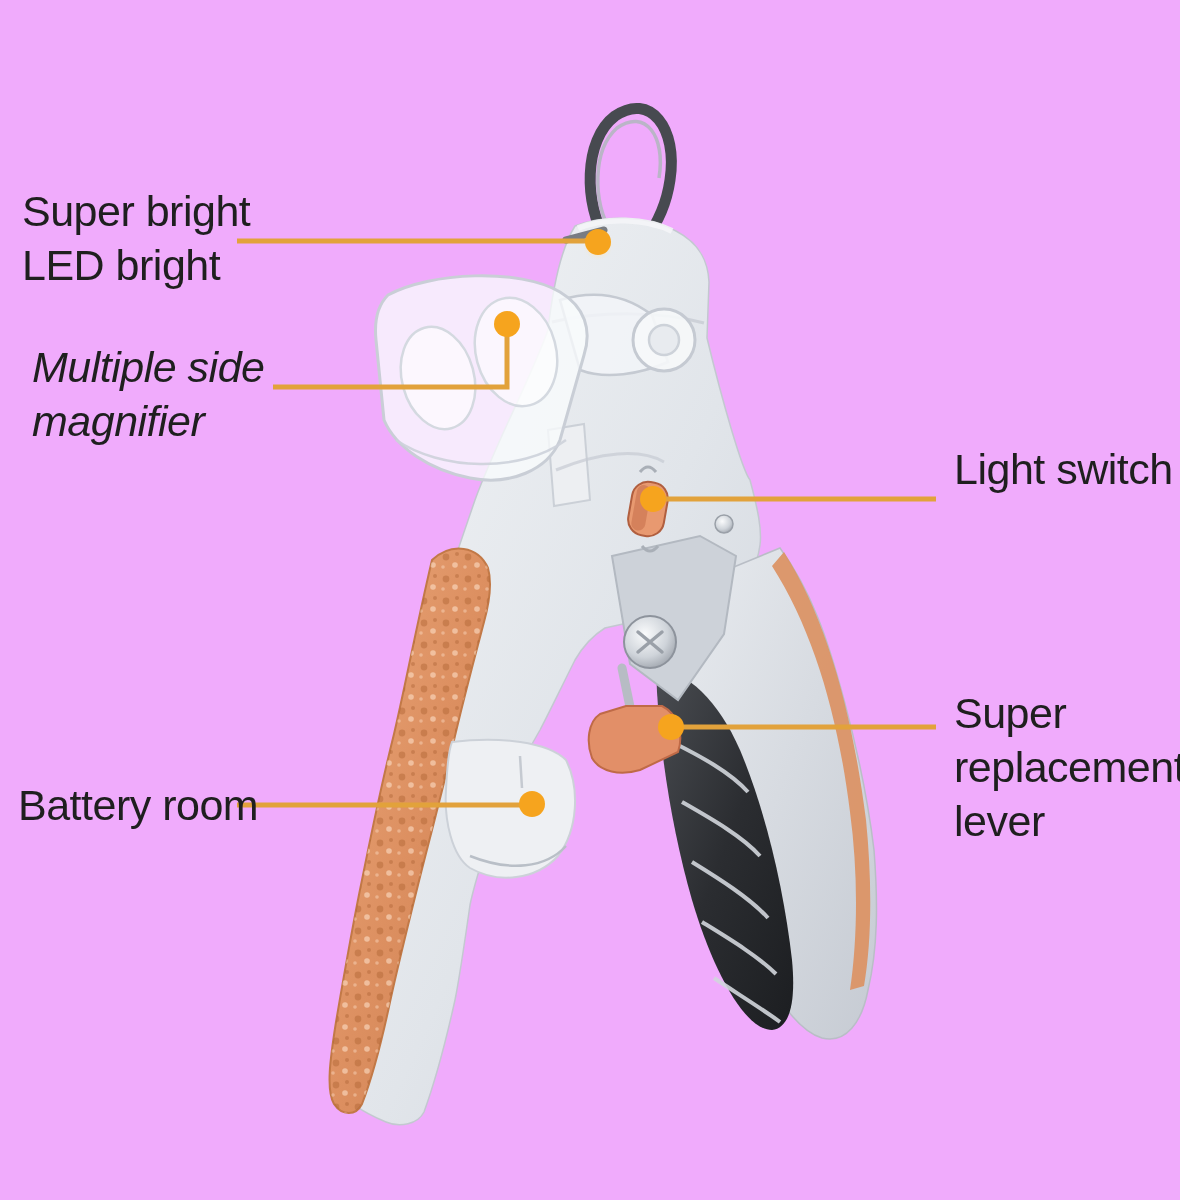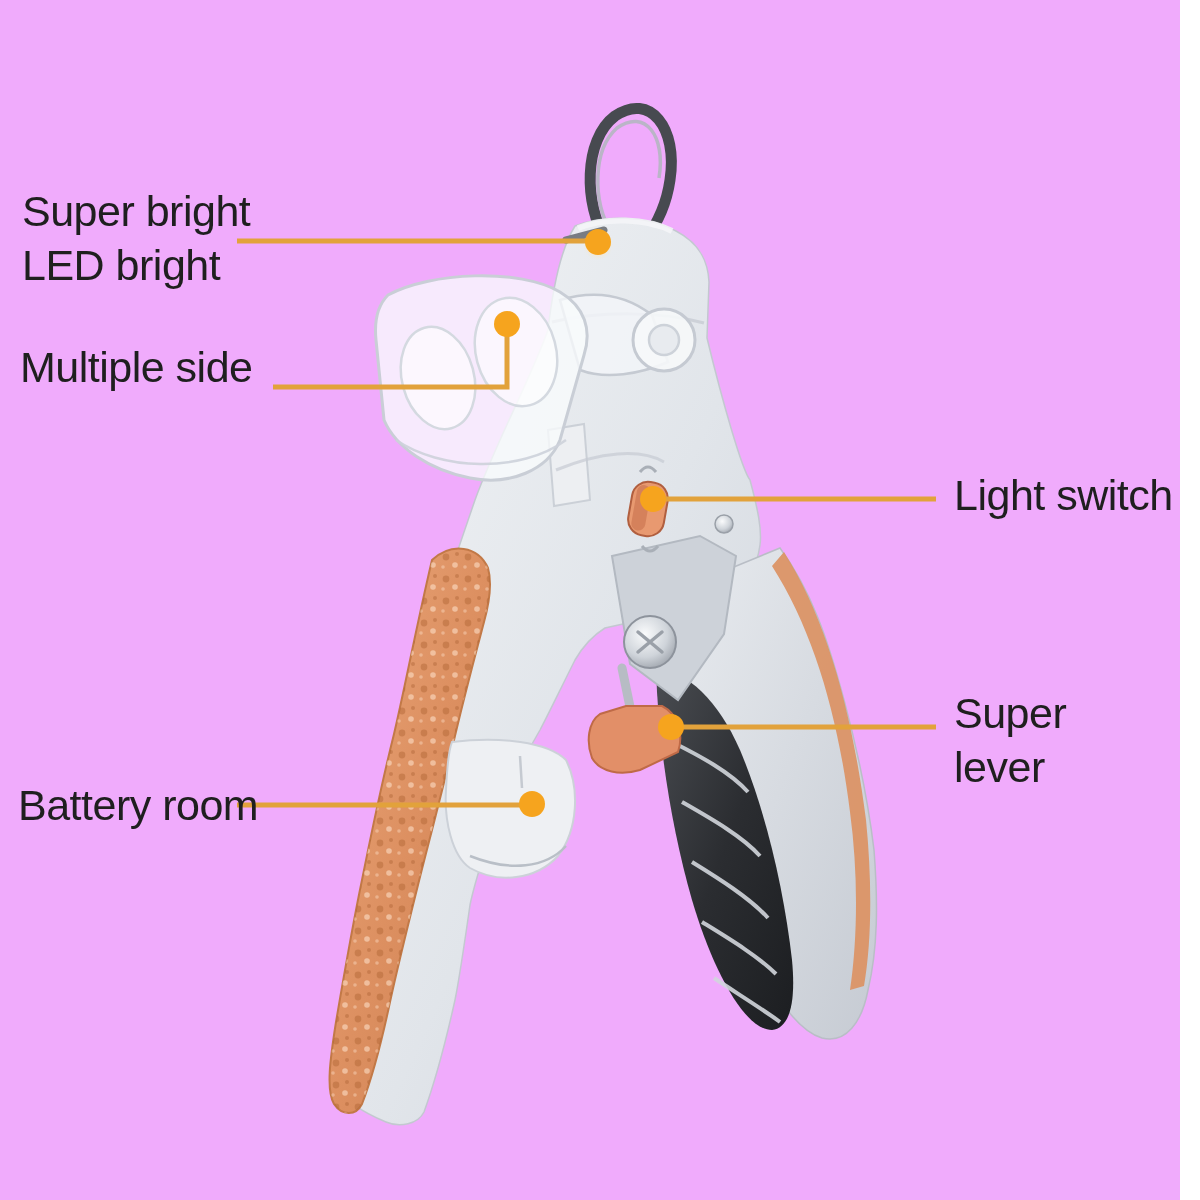--- a/index.html
+++ b/index.html
@@ -231,7 +231,7 @@
         <div>Super bright</div>
         <div>LED bright</div>
       </div>
-      <div class="callout-label" style="left: 20px; top: 340px; color: rgb(31, 31, 31);">
+      <div class="callout-label" style="left: 32px; top: 340px; color: rgb(31, 31, 31); font-style: italic;">
         <div>Multiple side</div>
       </div>
       <div class="callout-label" style="left: 954px; top: 468px; color: rgb(31, 31, 31);">

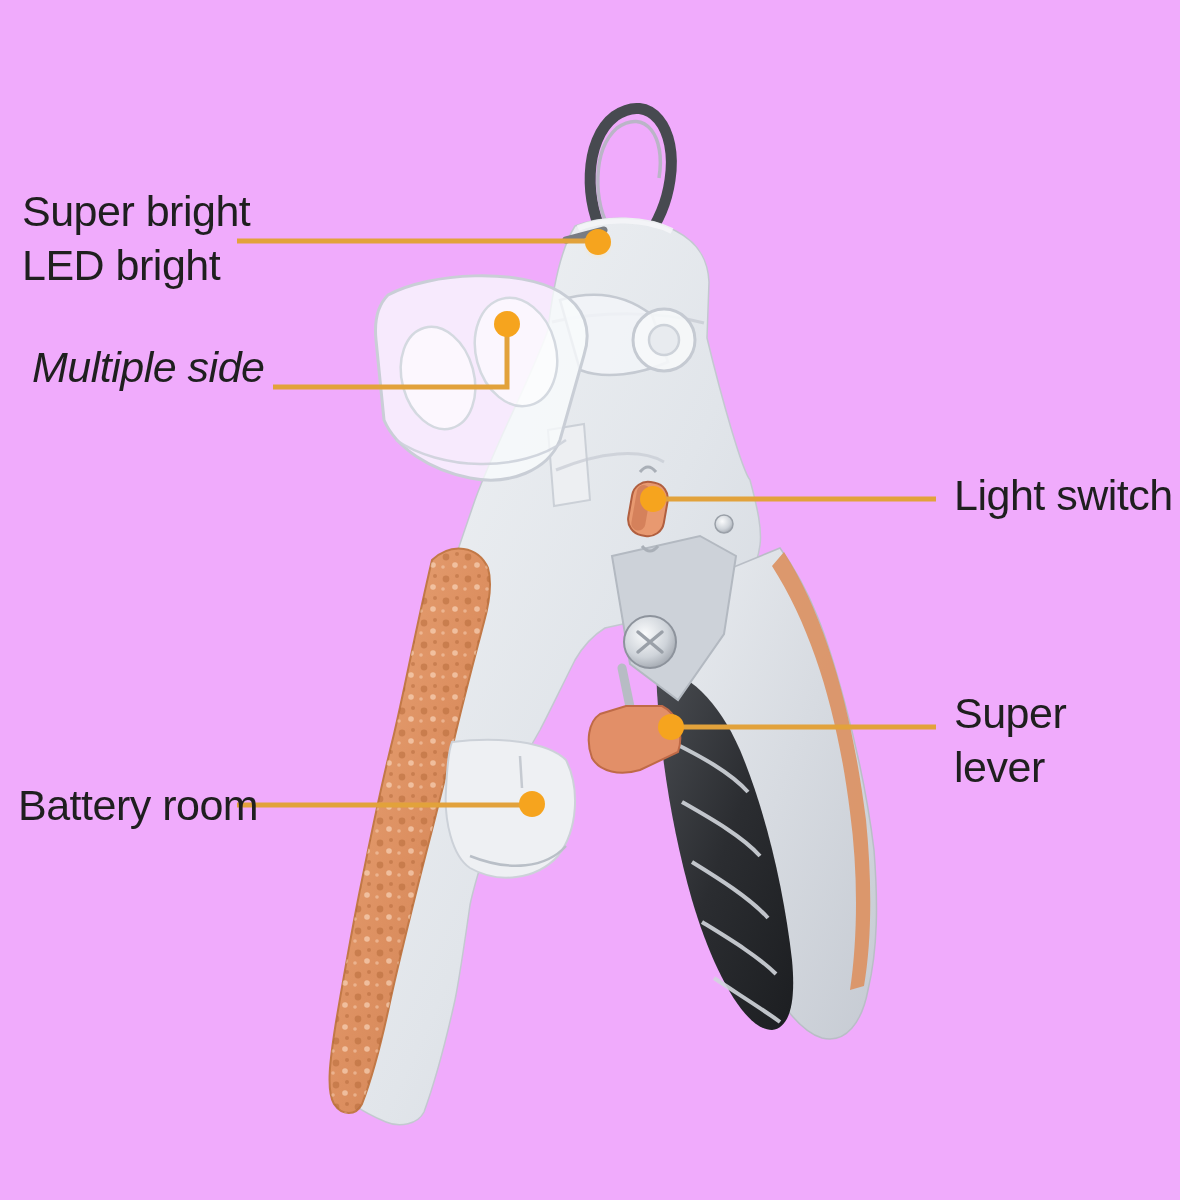--- a/index.html
+++ b/index.html
@@ -233,6 +233,7 @@
       </div>
       <div class="callout-label" style="left: 32px; top: 340px; color: rgb(31, 31, 31); font-style: italic;">
         <div>Multiple side</div>
+        <div>magnifier</div>
       </div>
       <div class="callout-label" style="left: 954px; top: 468px; color: rgb(31, 31, 31);">
         <div>Light switch</div>

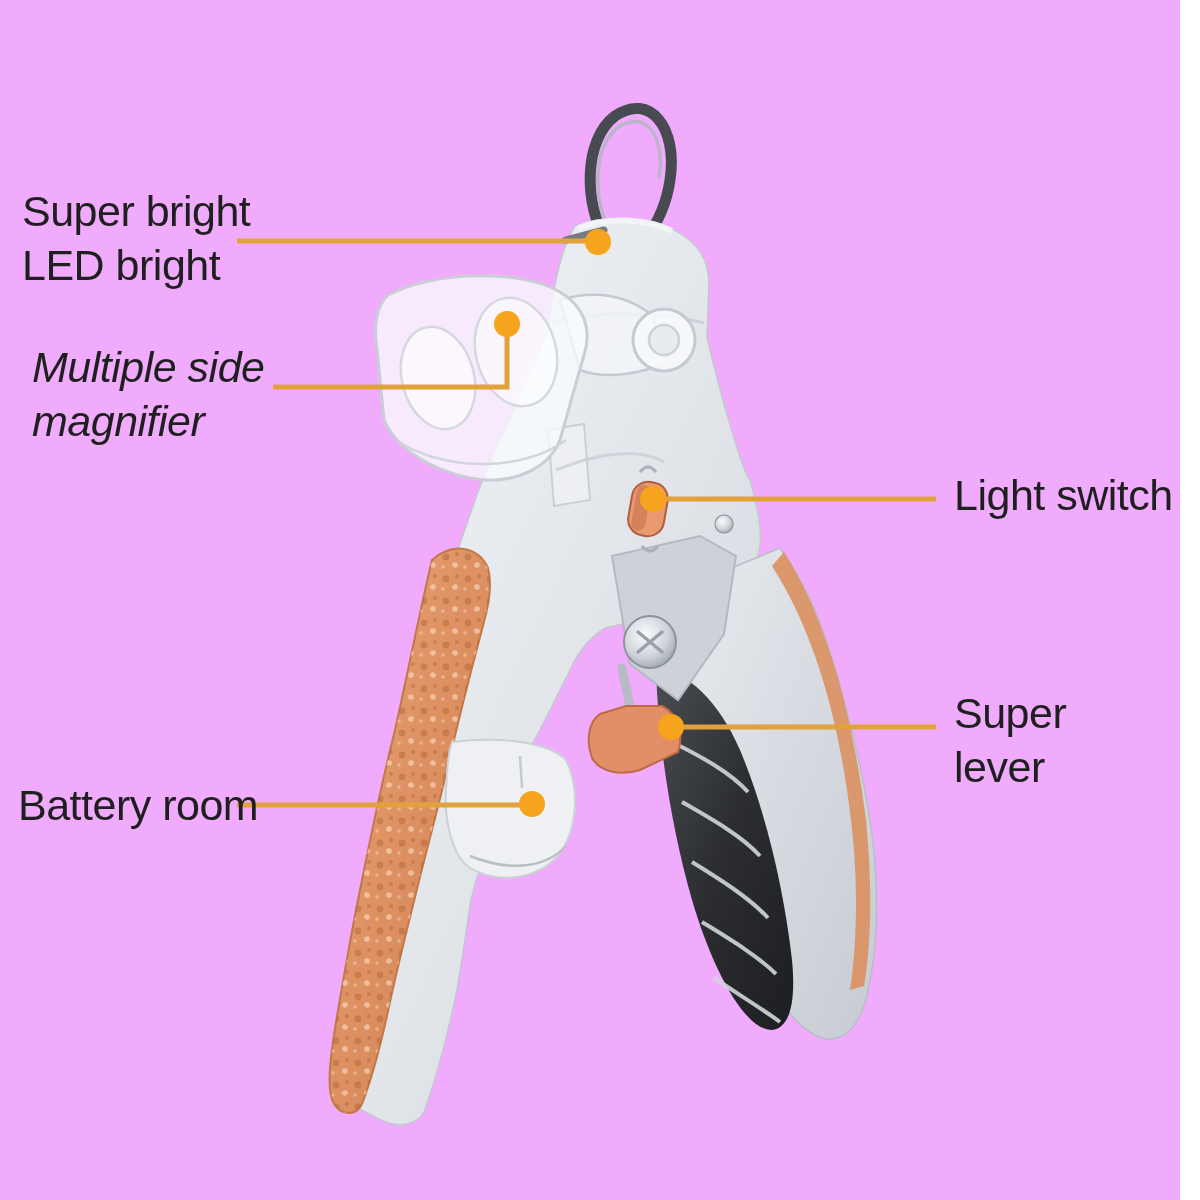--- a/index.html
+++ b/index.html
@@ -235,7 +235,7 @@
         <div>Multiple side</div>
         <div>magnifier</div>
       </div>
-      <div class="callout-label" style="left: 954px; top: 468px; color: rgb(31, 31, 31);">
+      <div class="callout-label" style="left: 954px; top: 442px; color: rgb(31, 31, 31);">
         <div>Light switch</div>
       </div>
       <div class="callout-label" style="left: 954px; top: 686px; color: rgb(31, 31, 31);">

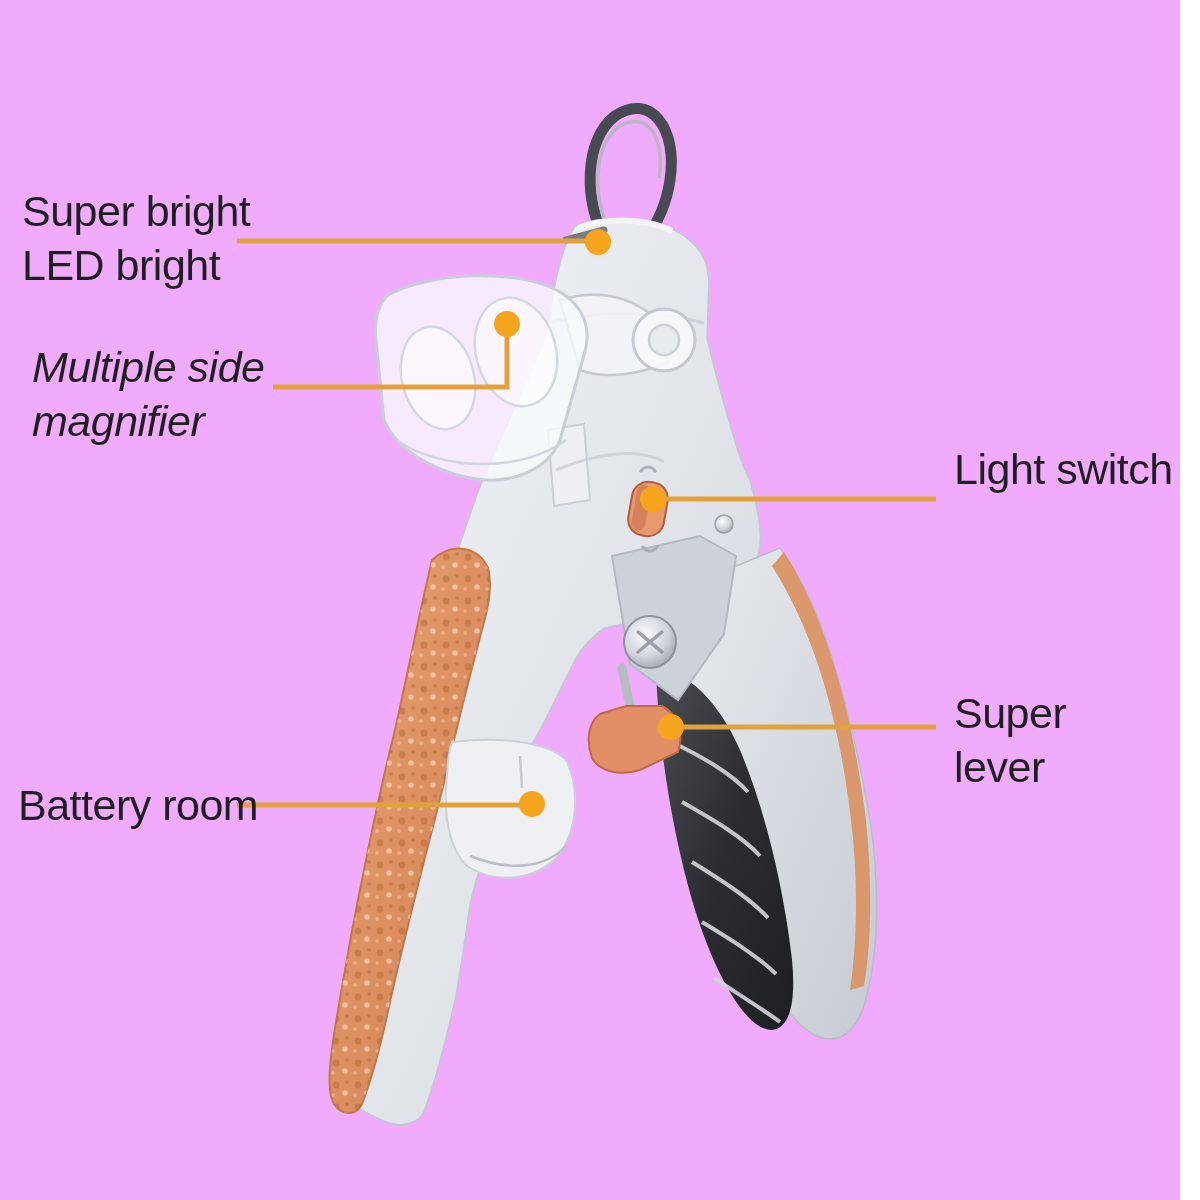--- a/index.html
+++ b/index.html
@@ -240,6 +240,7 @@
       </div>
       <div class="callout-label" style="left: 954px; top: 686px; color: rgb(31, 31, 31);">
         <div>Super</div>
+        <div>replacement</div>
         <div>lever</div>
       </div>
       <div class="callout-label" style="left: 18px; top: 778px; color: rgb(31, 31, 31);">

